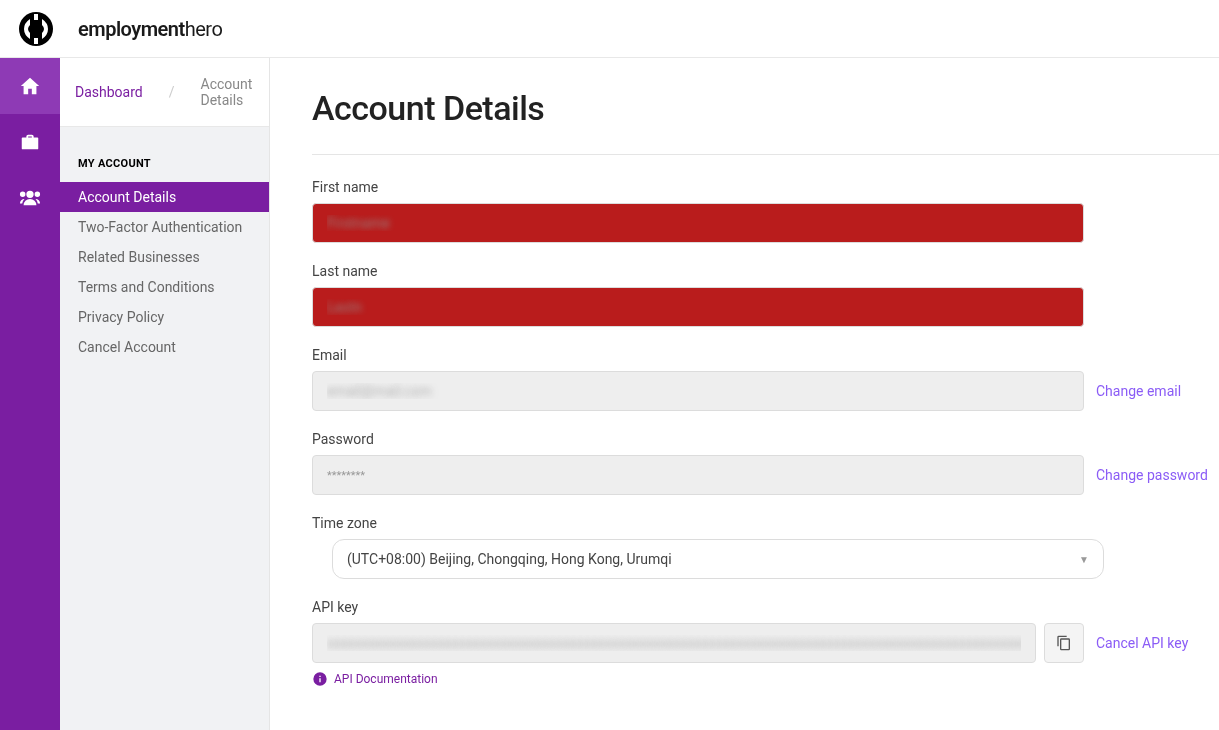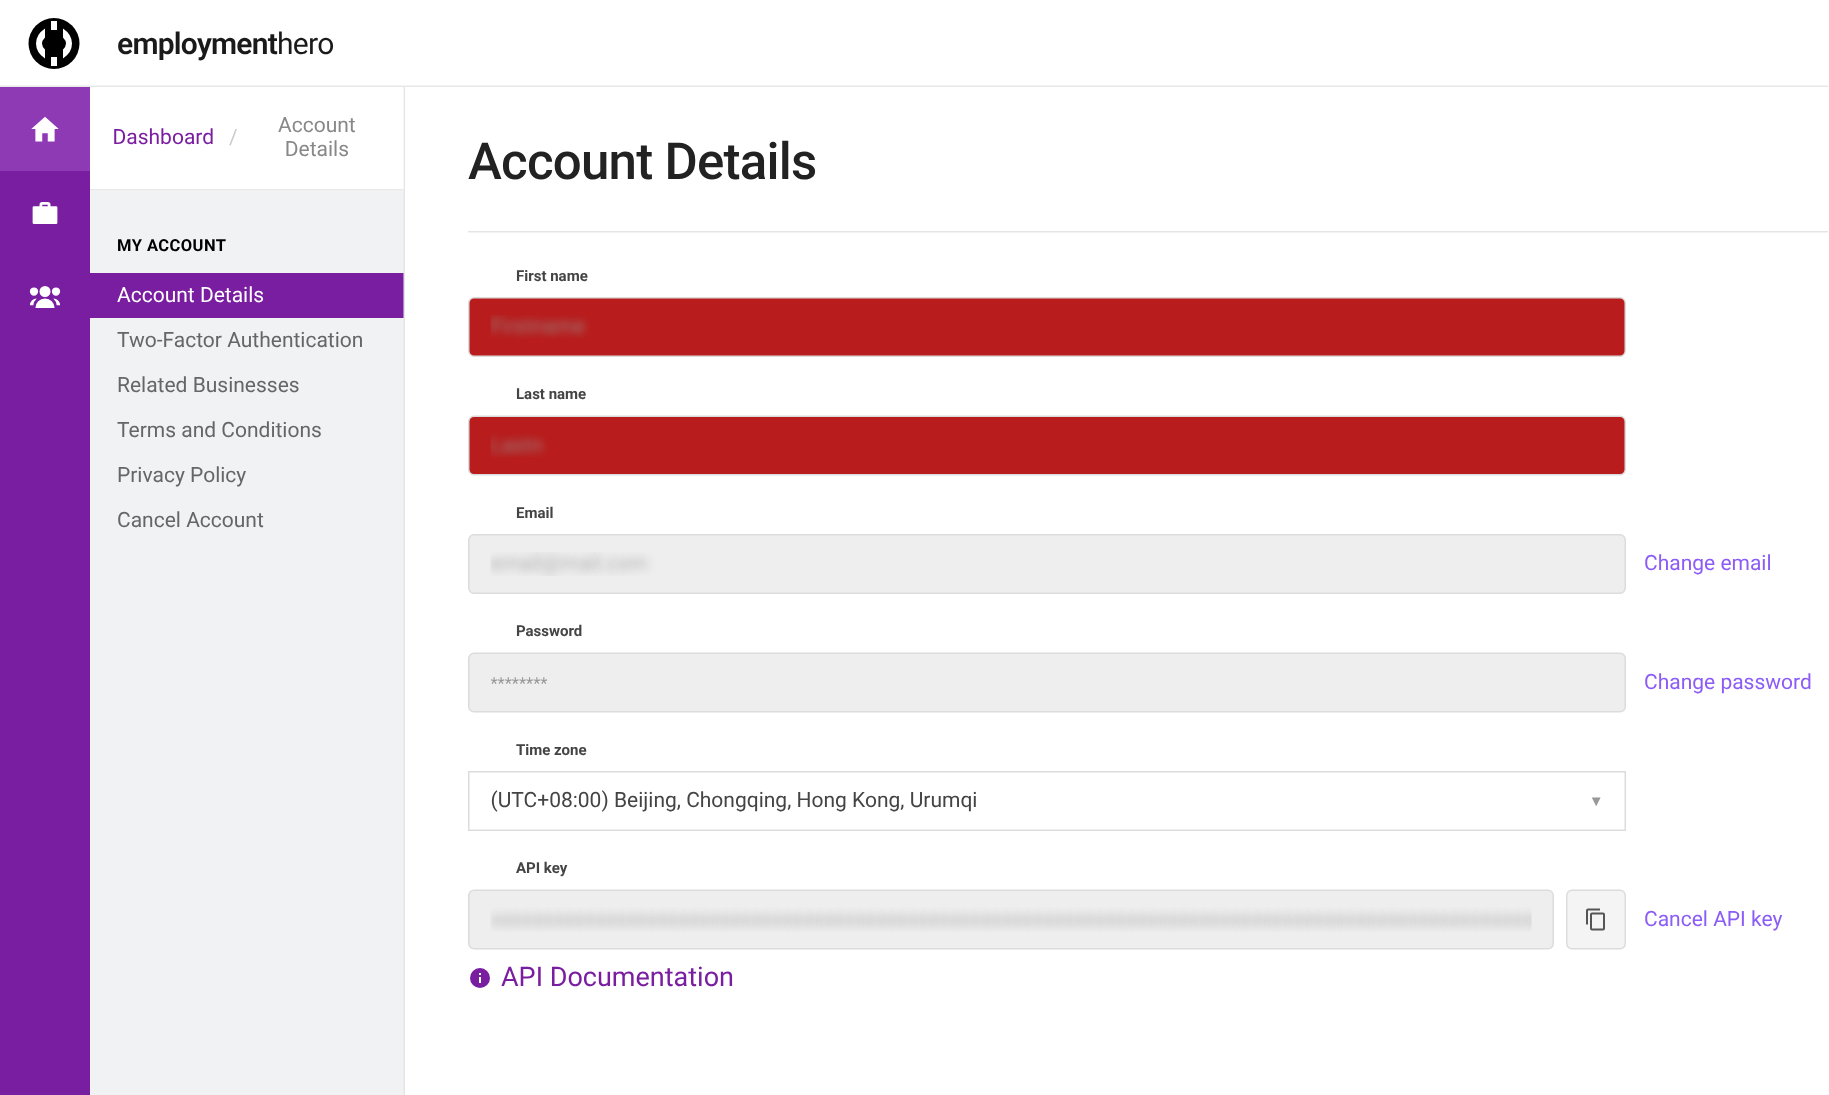--- a/index.html
+++ b/index.html
@@ -80,11 +80,10 @@
       padding: 18px 15px;
       display: flex;
       align-items: center;
-      gap: 10px;
+      gap: 26px;
       font-size: 14px;
       border-bottom: 1px solid #e8e8e8;
       background: #ffffff;
-      text-align: center;
     }
     .breadcrumb a {
       color: #7a1ea1;

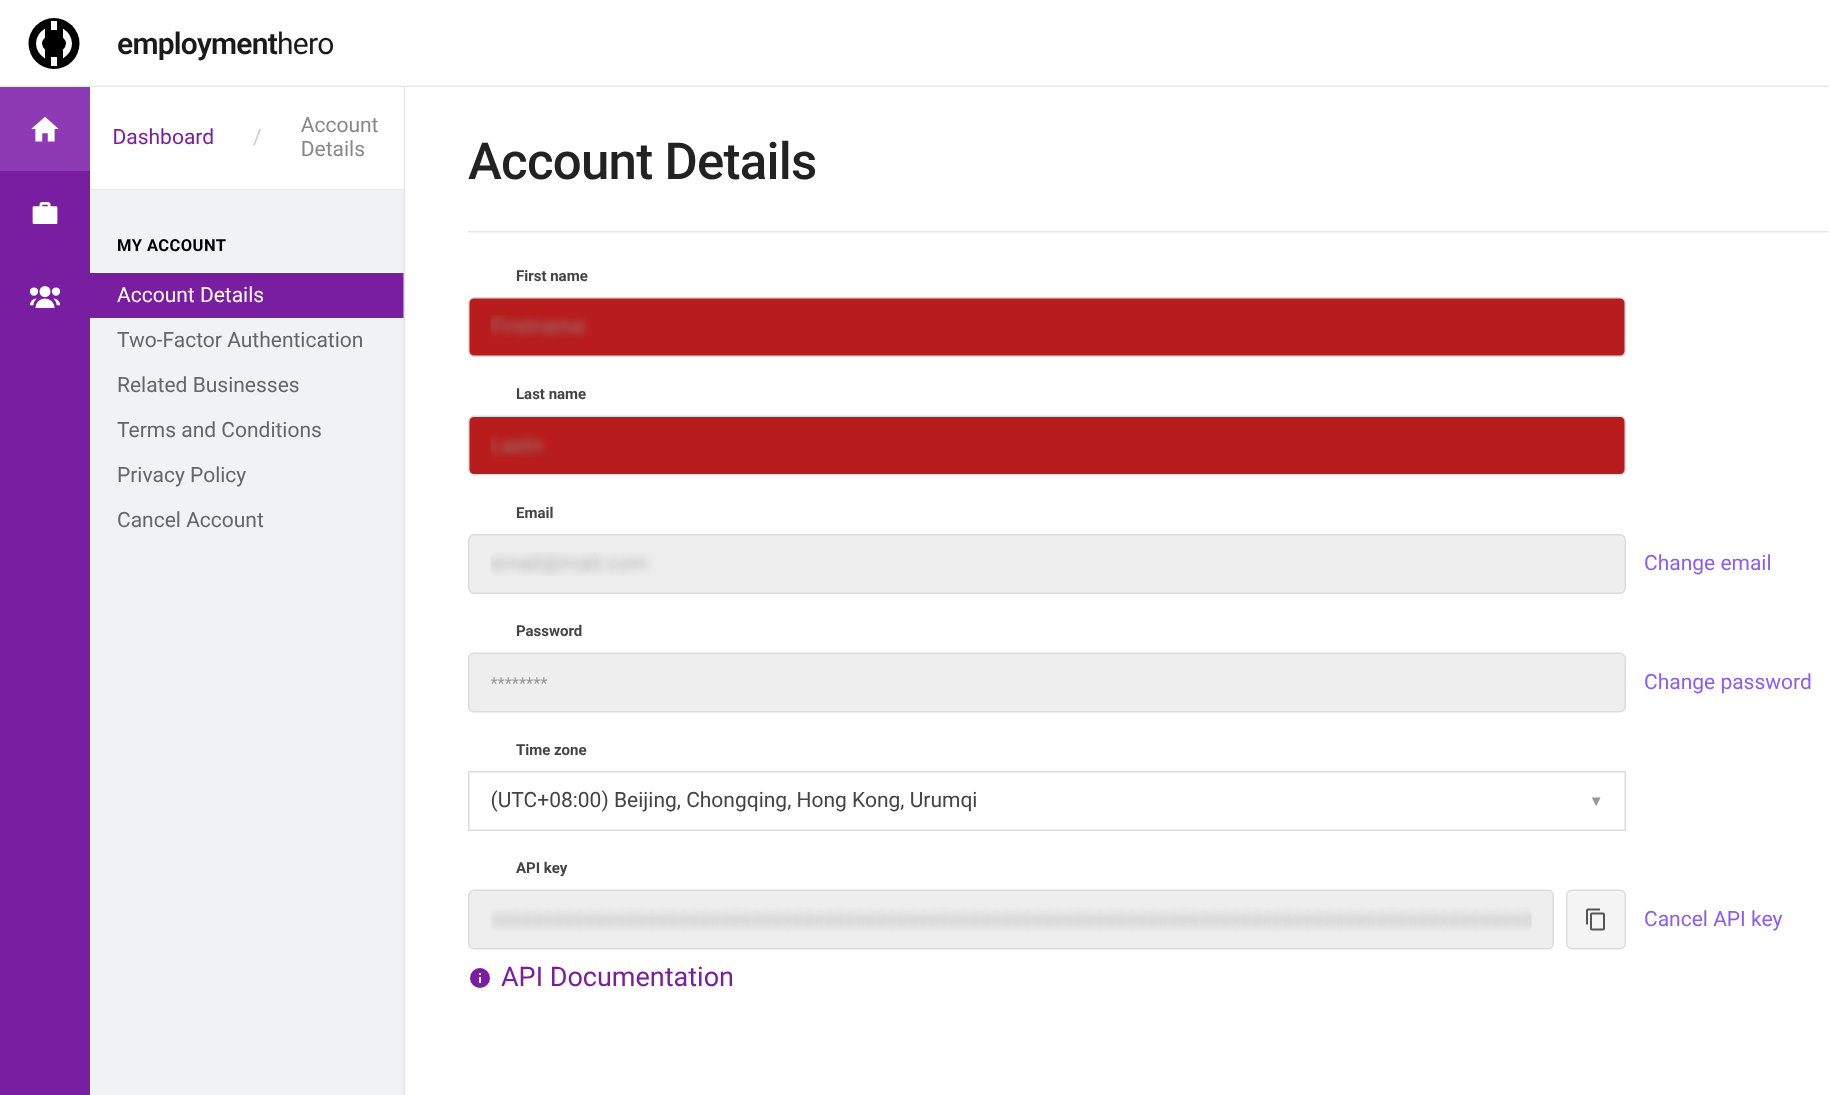--- a/index.html
+++ b/index.html
@@ -136,11 +136,10 @@
     }
     .form-label {
       display: block;
-      font-size: 10px;
+      font-size: 14px;
       color: #444444;
       margin-bottom: 8px;
-      font-weight: 700;
-      margin-left: 32px;
+      font-weight: 400;
     }
     .form-row {
       display: flex;

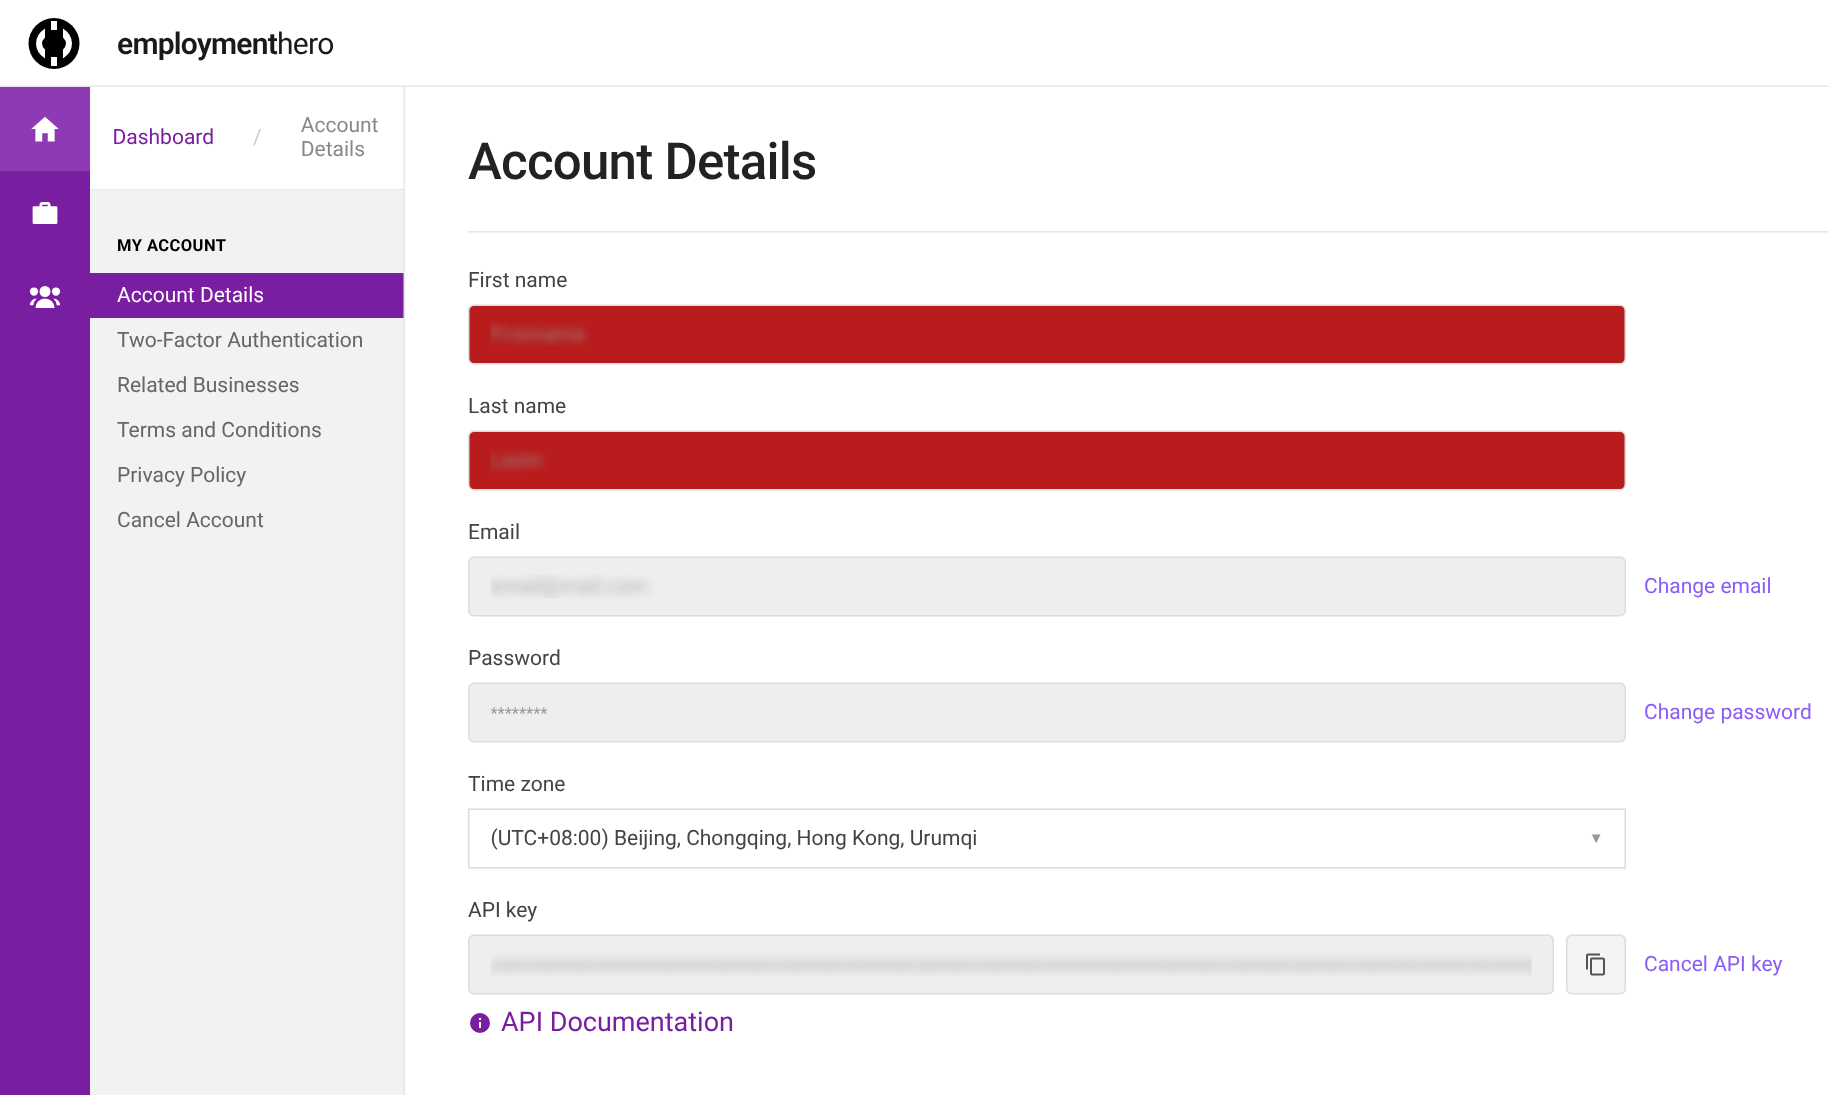--- a/index.html
+++ b/index.html
@@ -166,7 +166,7 @@
       height: 40px;
       padding: 8px 14px;
       border: 1px solid #dcdcdc;
-      border-radius: 0;
+      border-radius: 12px;
       font-size: 14px;
       color: #444444;
       background: #ffffff;
@@ -175,6 +175,7 @@
       align-items: center;
       justify-content: space-between;
       cursor: pointer;
+      margin-left: 20px;
     }
     .select-caret {
       color: #999999;

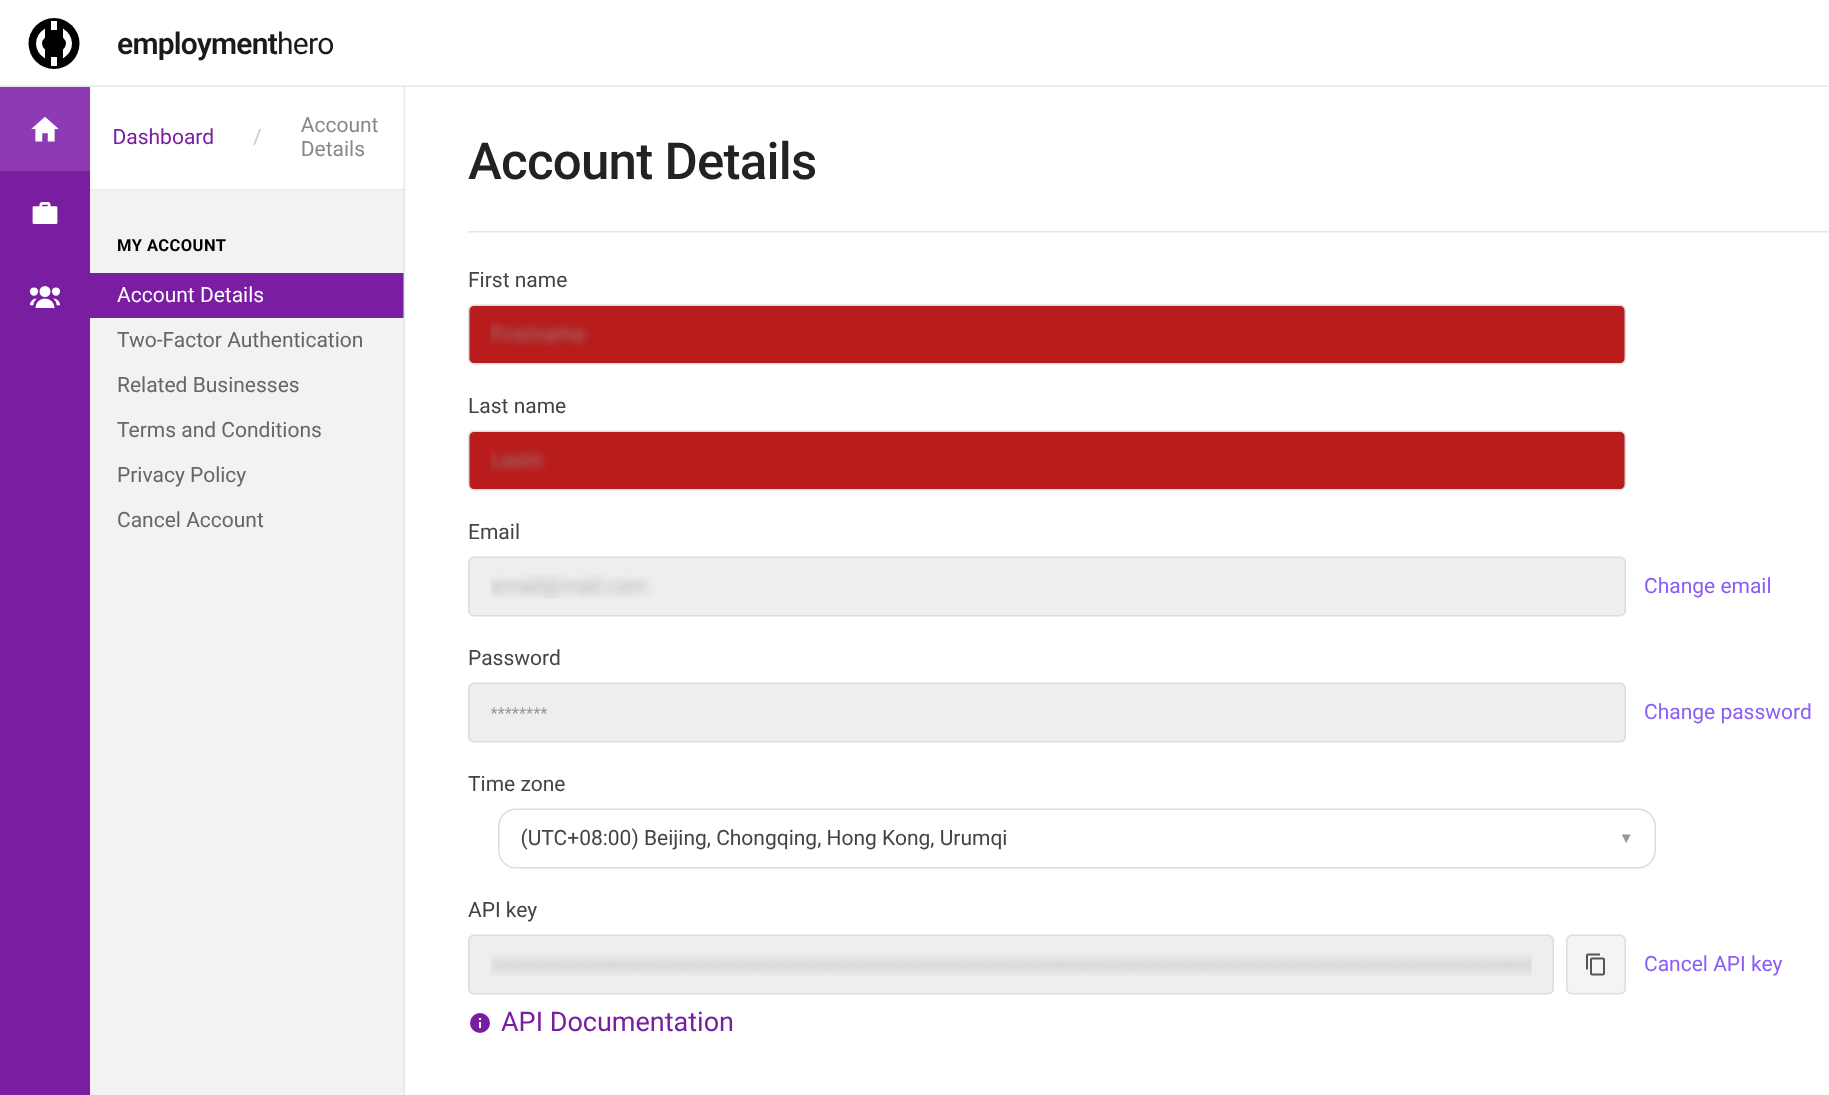--- a/index.html
+++ b/index.html
@@ -213,7 +213,7 @@
       align-items: center;
       gap: 6px;
       color: #7a1ea1;
-      font-size: 18px;
+      font-size: 12px;
       text-decoration: none;
       margin-top: 8px;
       cursor: pointer;

